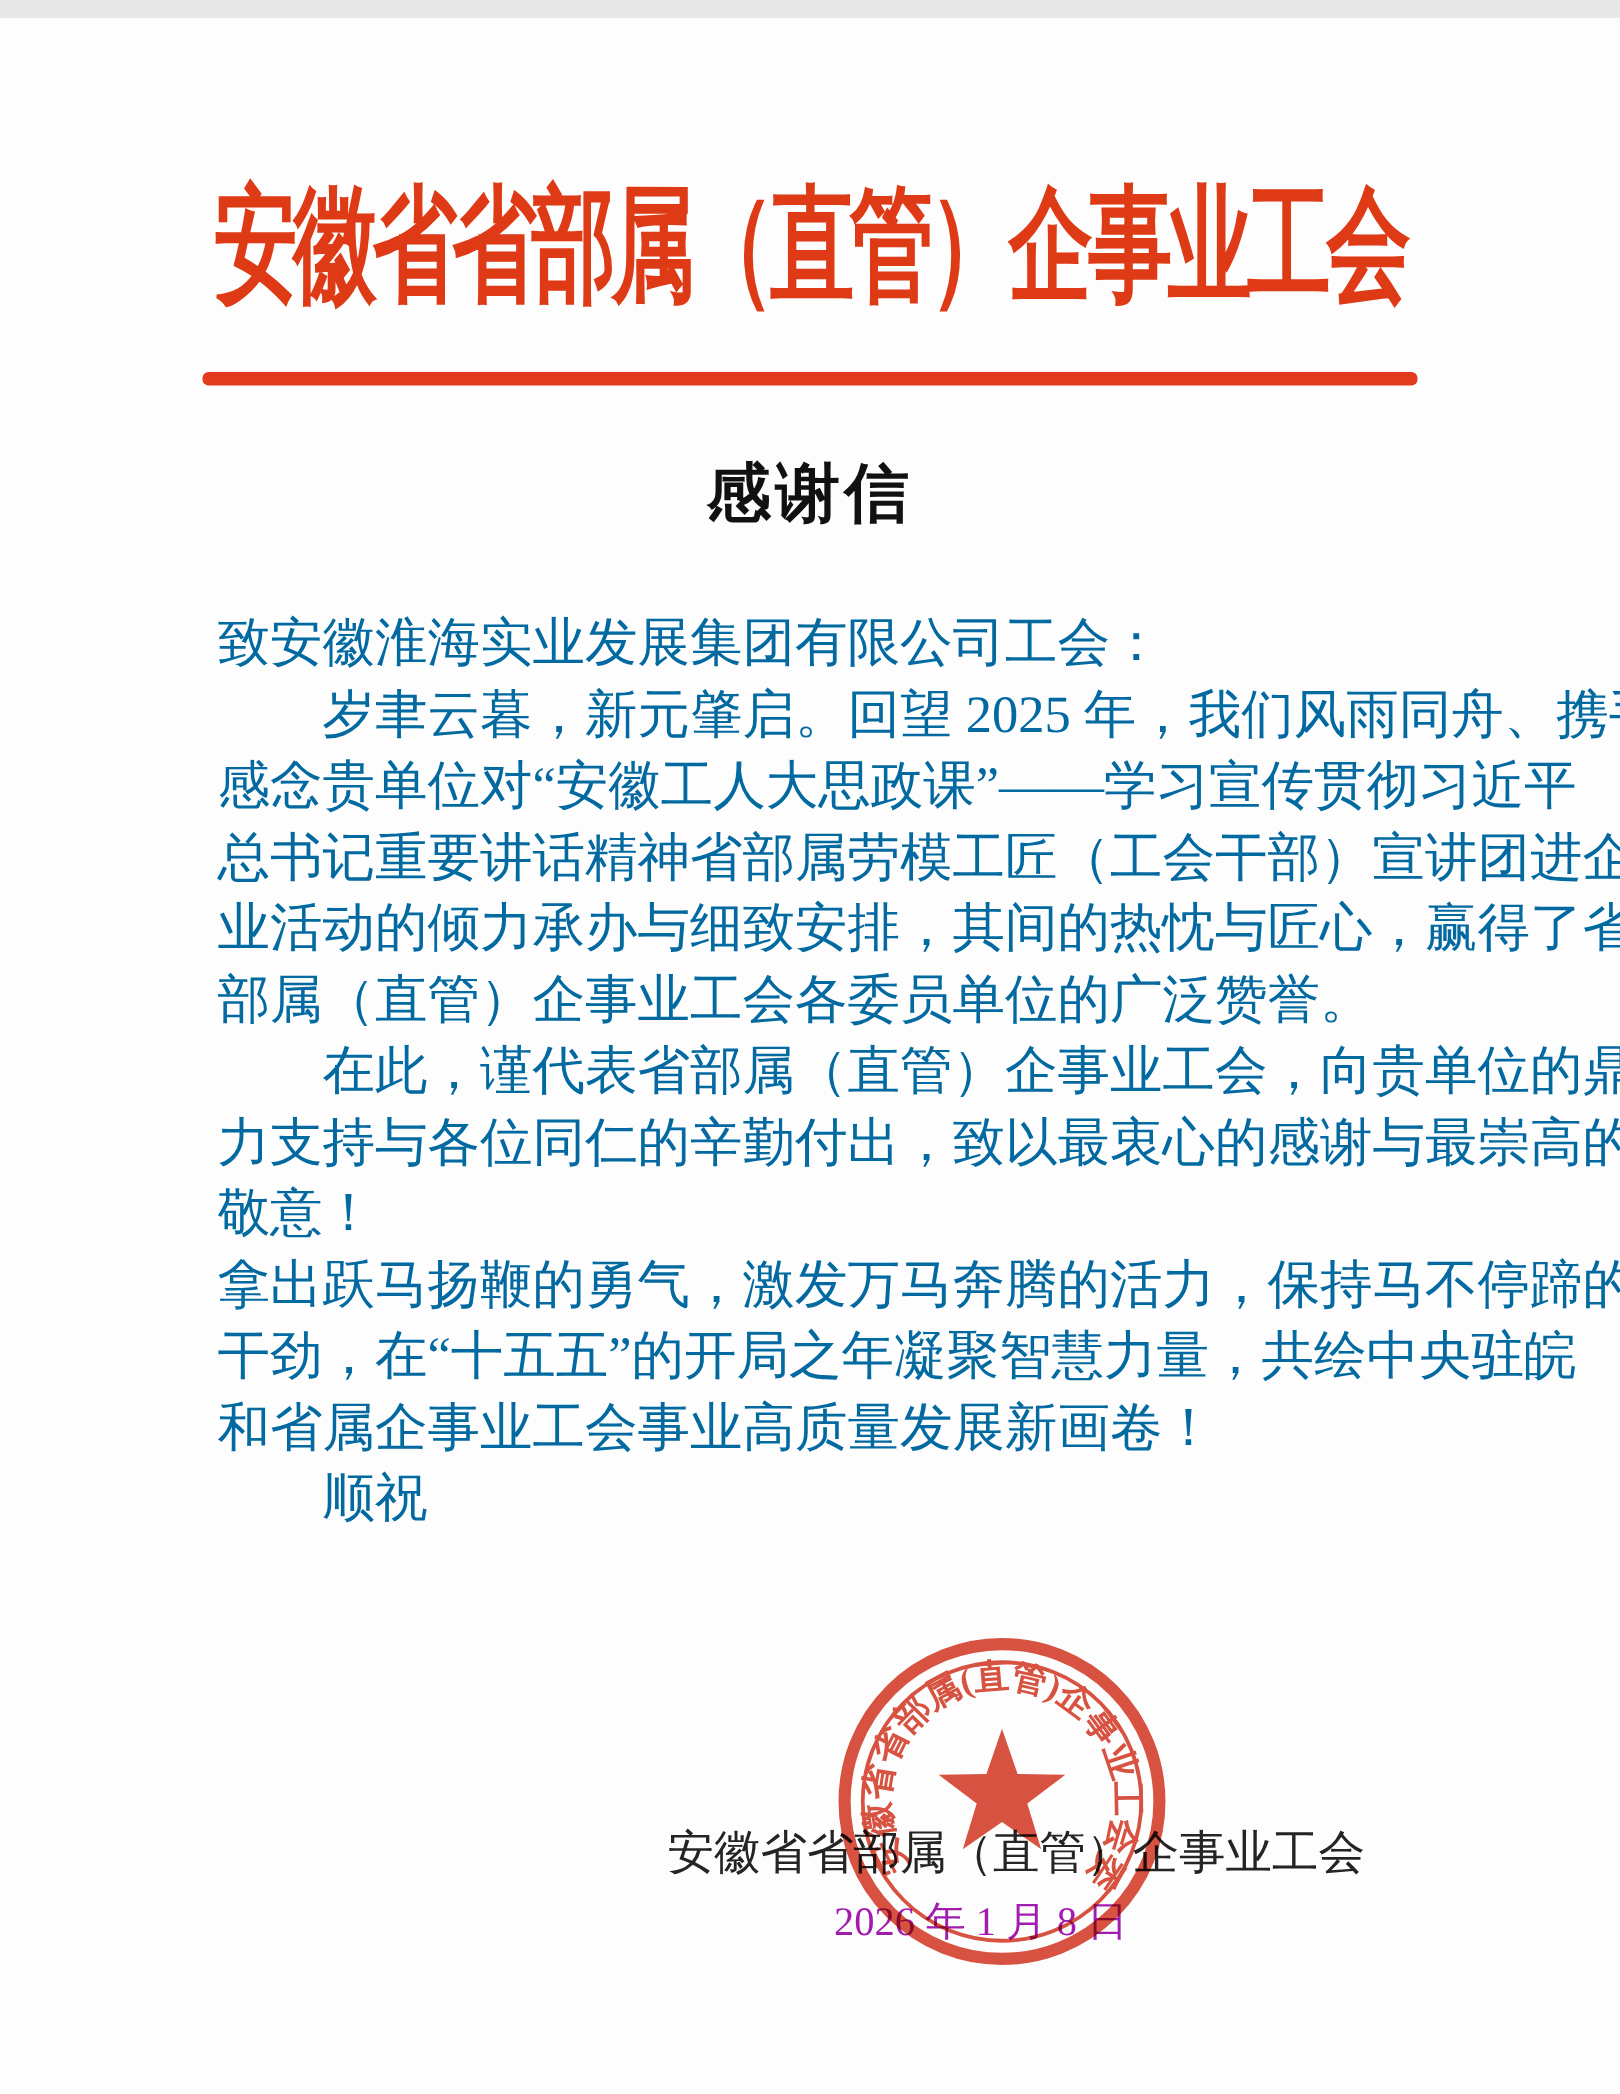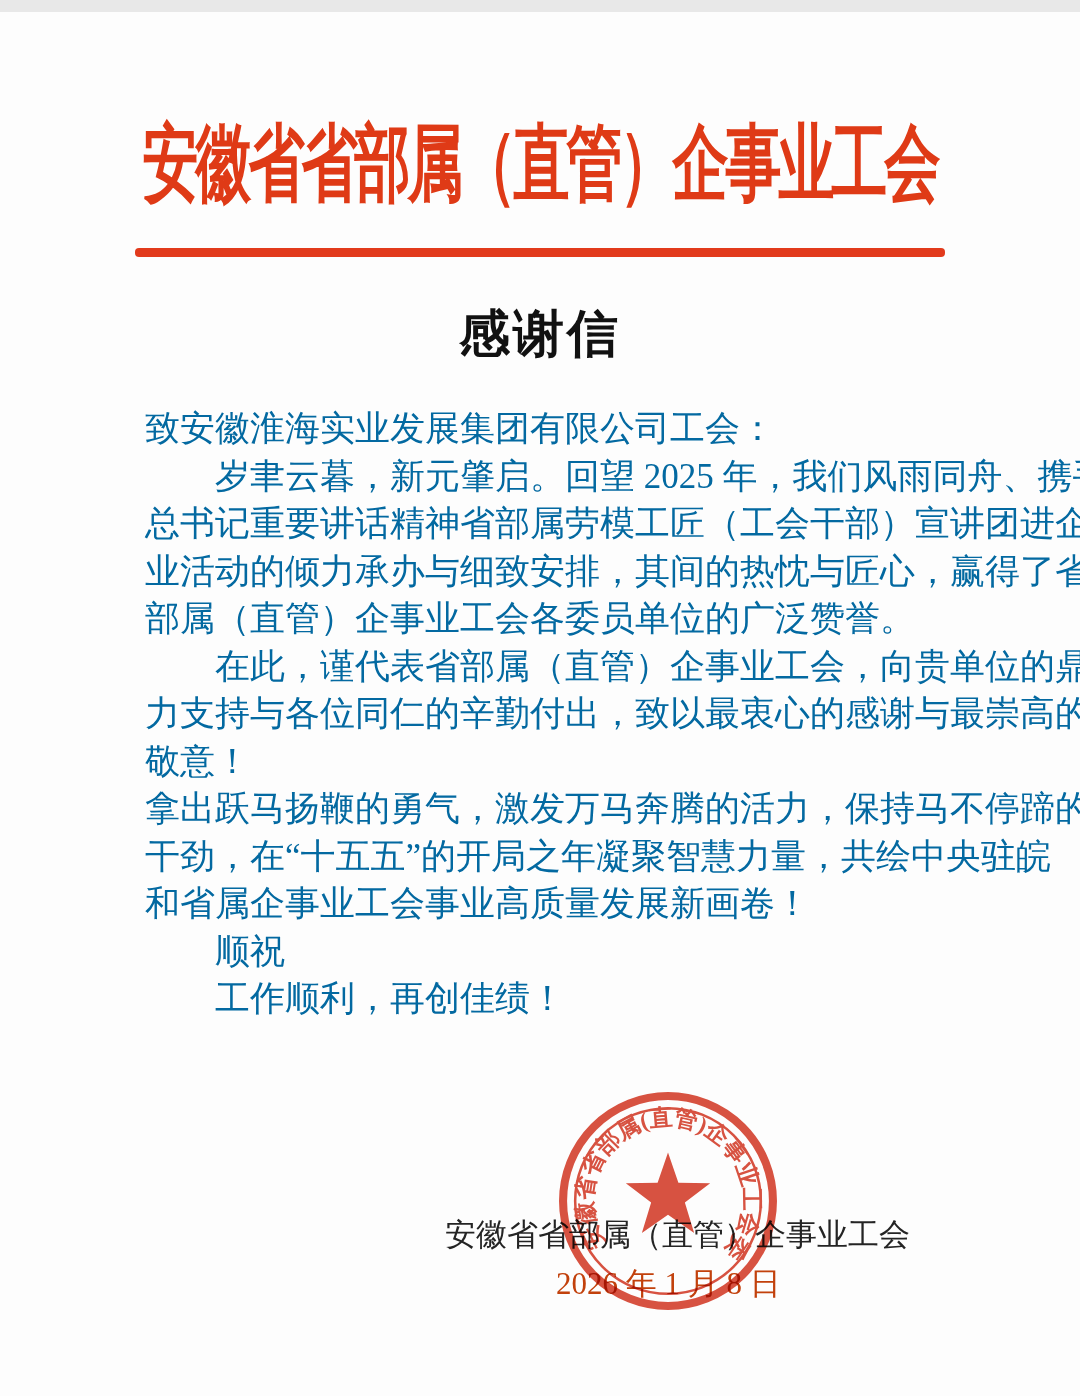--- a/index.html
+++ b/index.html
@@ -35,7 +35,7 @@
     position:absolute;
     top:288px;left:0;width:1080px;
     text-align:center;
-    font-size:51px;
+    font-size:43px;
     font-weight:bold;
     letter-spacing:3px;
     color:#111;

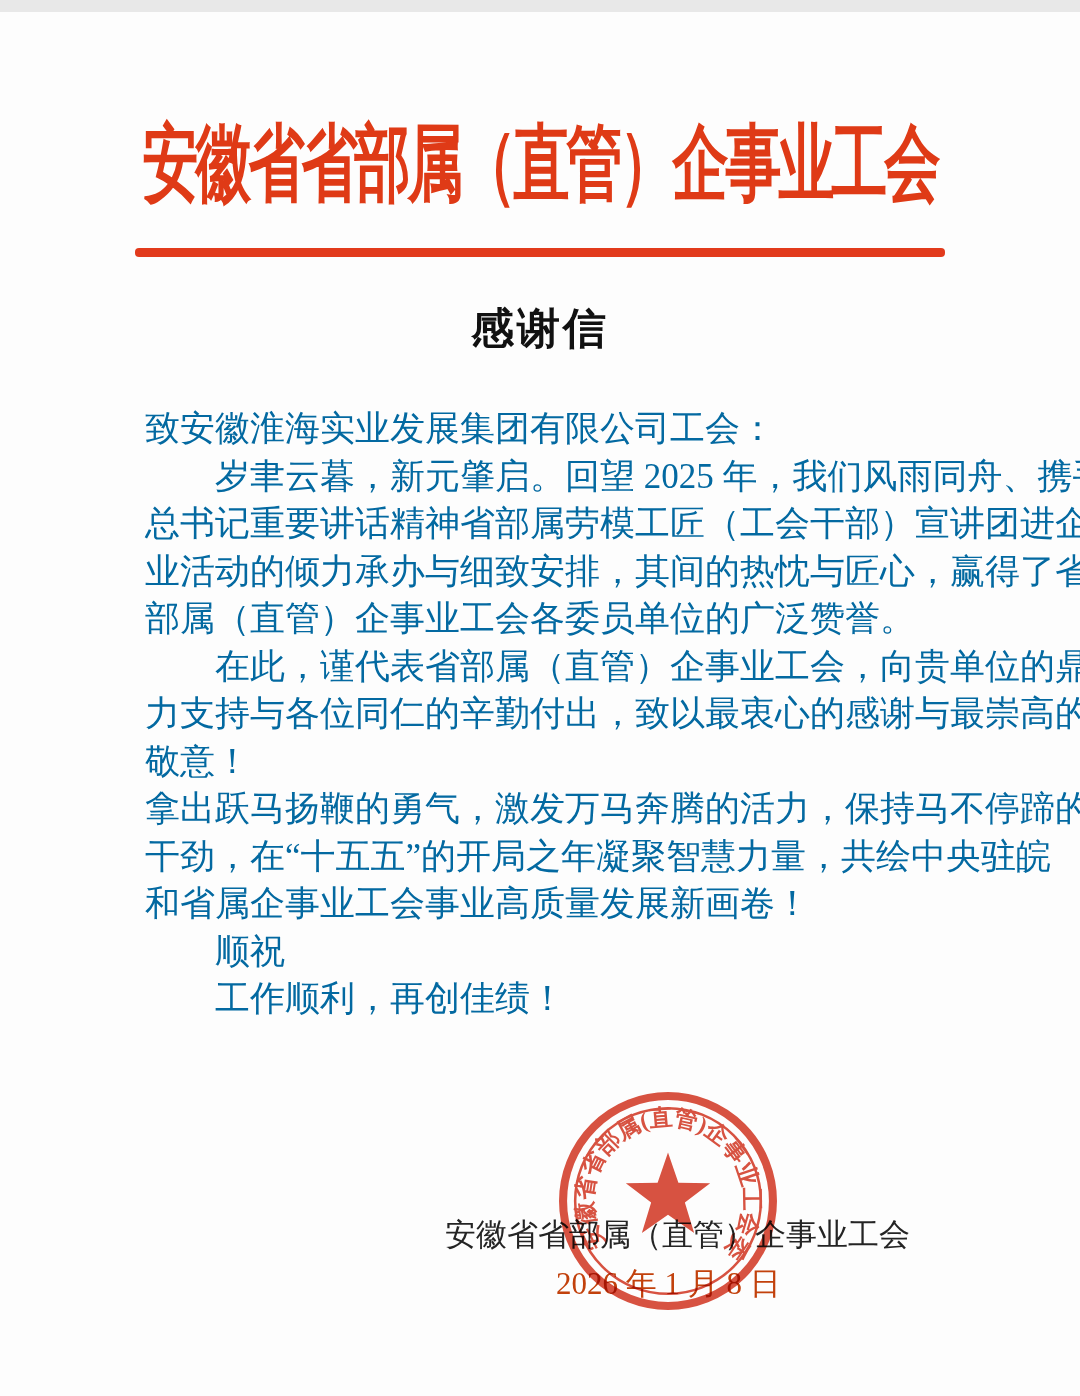--- a/index.html
+++ b/index.html
@@ -94,6 +94,7 @@
   <div class="body">
     <div class="bl">致安徽淮海实业发展集团有限公司工会：</div>
     <div class="bl">　　岁聿云暮，新元肇启。回望 2025 年，我们风雨同舟、携手</div>
+    <div class="bl">感念贵单位对“安徽工人大思政课”——学习宣传贯彻习近平</div>
     <div class="bl">总书记重要讲话精神省部属劳模工匠（工会干部）宣讲团进企</div>
     <div class="bl">业活动的倾力承办与细致安排，其间的热忱与匠心，赢得了省</div>
     <div class="bl">部属（直管）企事业工会各委员单位的广泛赞誉。</div>

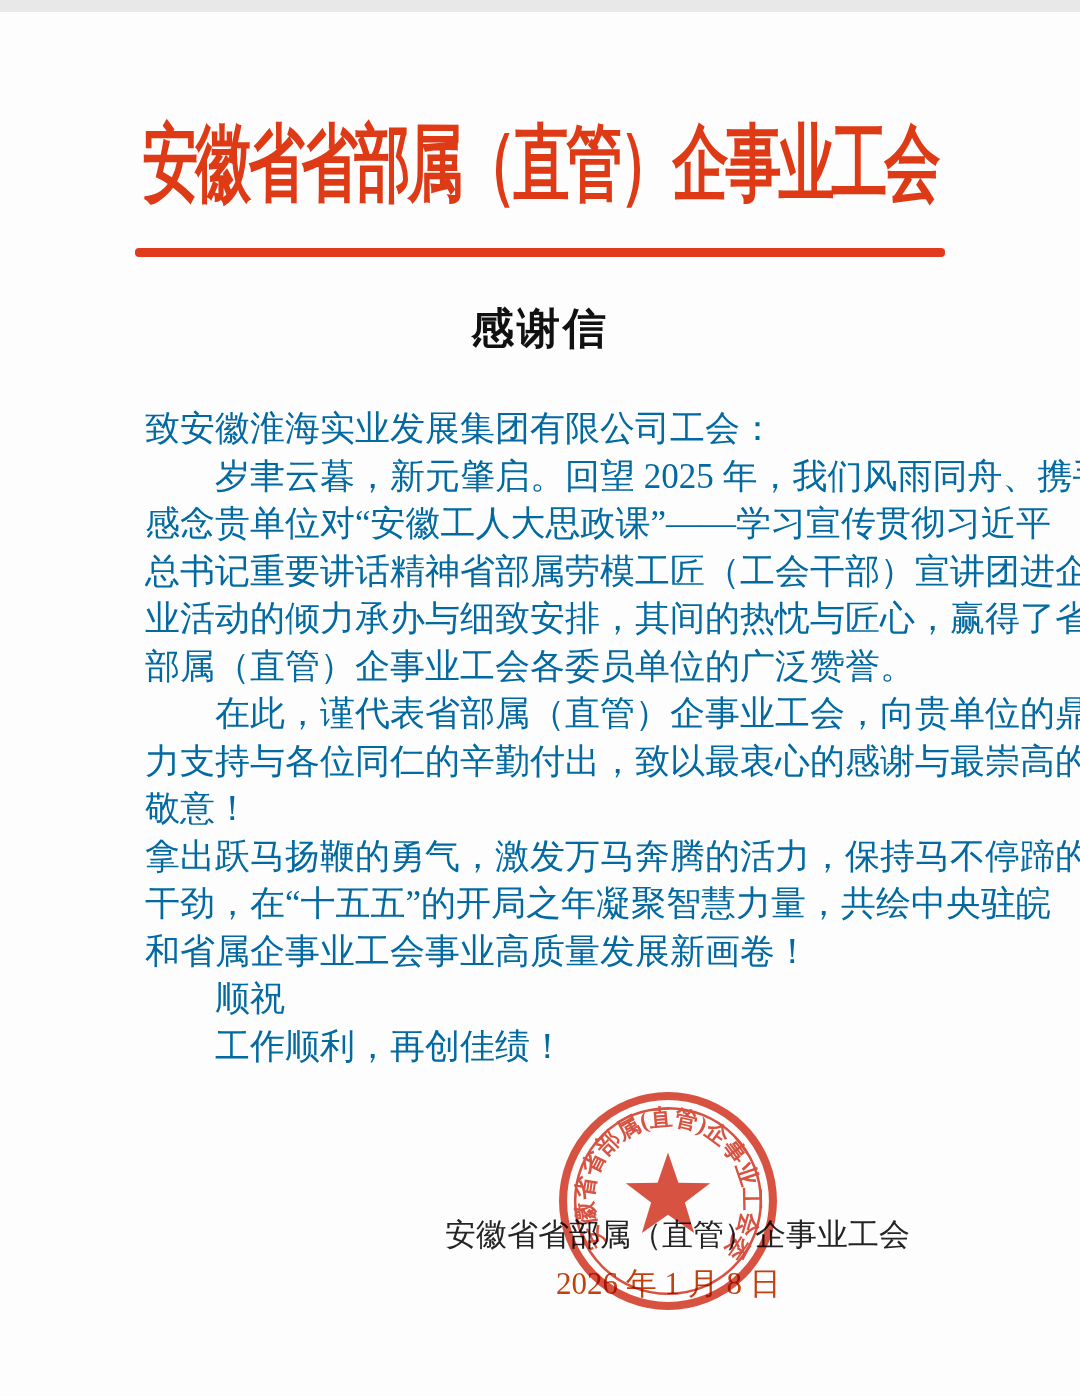--- a/index.html
+++ b/index.html
@@ -105,7 +105,6 @@
     <div class="bl">干劲，在“十五五”的开局之年凝聚智慧力量，共绘中央驻皖</div>
     <div class="bl">和省属企事业工会事业高质量发展新画卷！</div>
     <div class="bl">　　顺祝</div>
-    <div class="bl">　　工作顺利，再创佳绩！</div>
   </div>
 
   <div class="signature">安徽省省部属（直管）企事业工会</div>

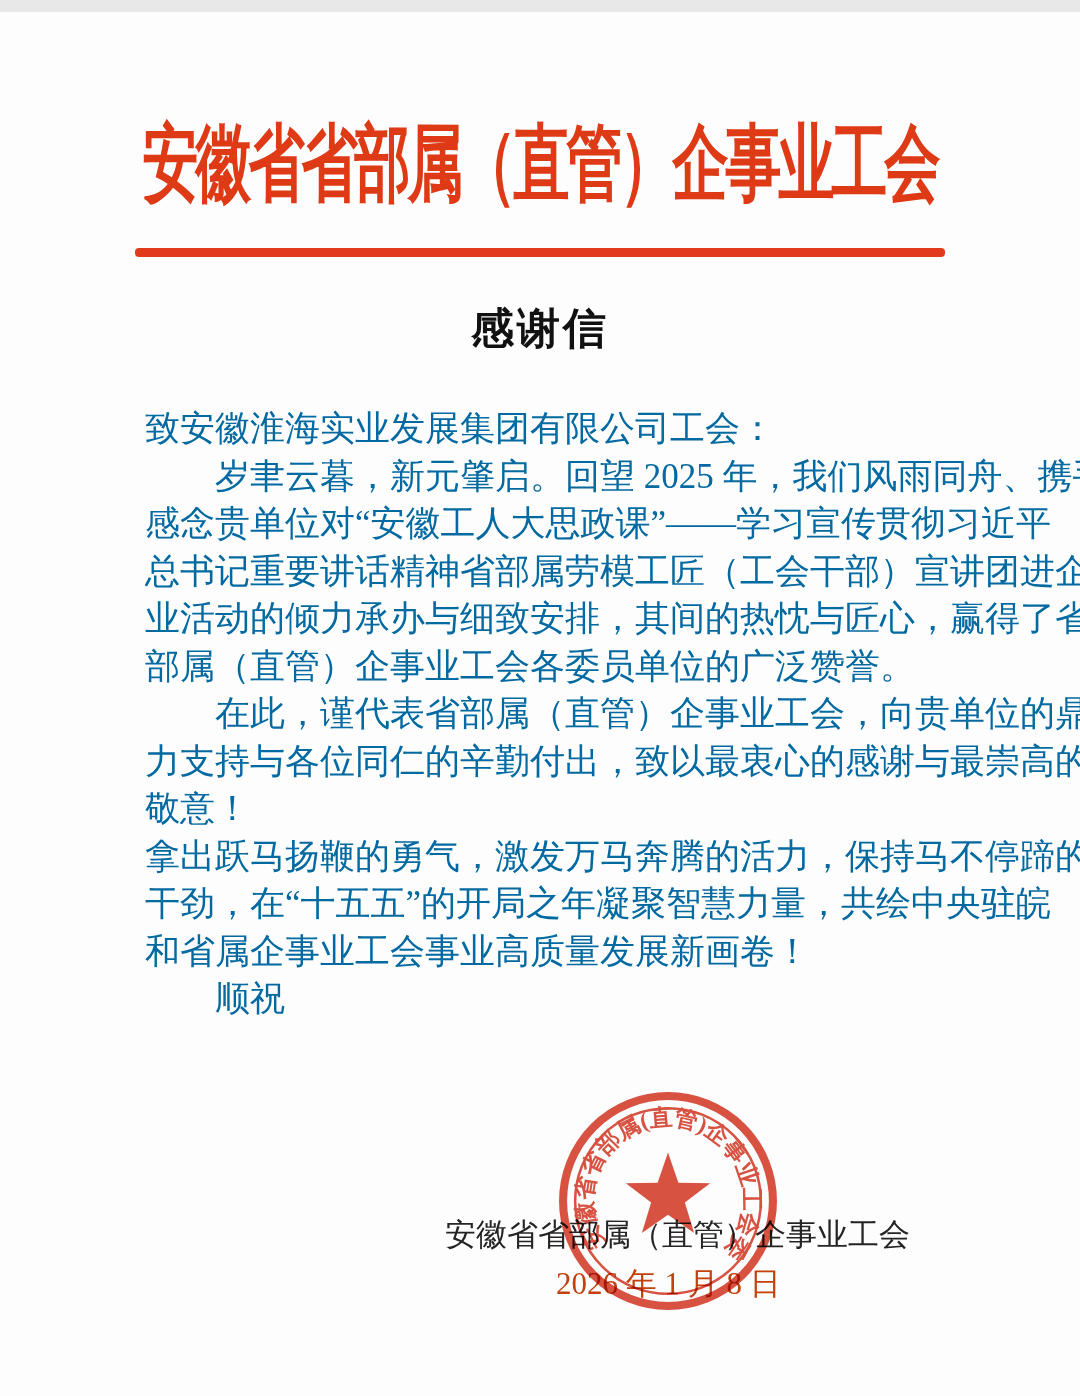--- a/index.html
+++ b/index.html
@@ -62,9 +62,9 @@
   .date{
     position:absolute;
     top:1251px;left:556px;
-    font-size:31px;
+    font-size:27px;
     white-space:nowrap;
-    color:#c2410c;
+    color:#a21caf;
   }
   .seal{
     position:absolute;

